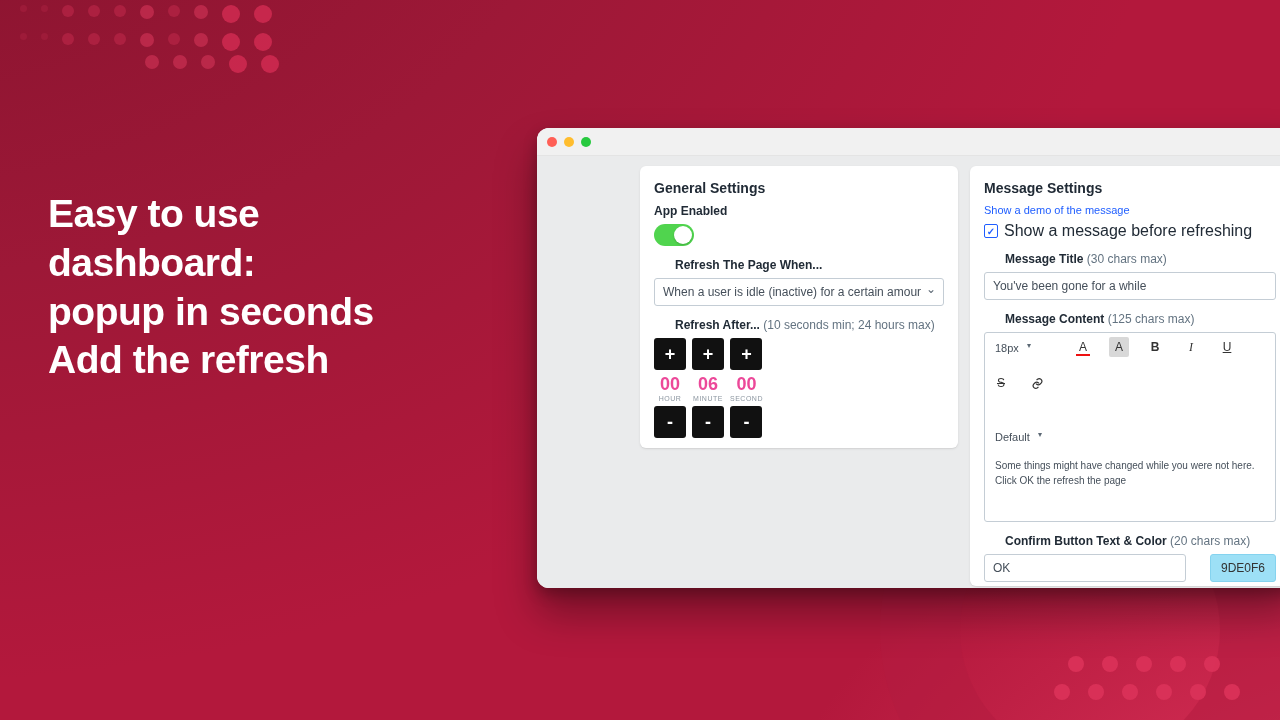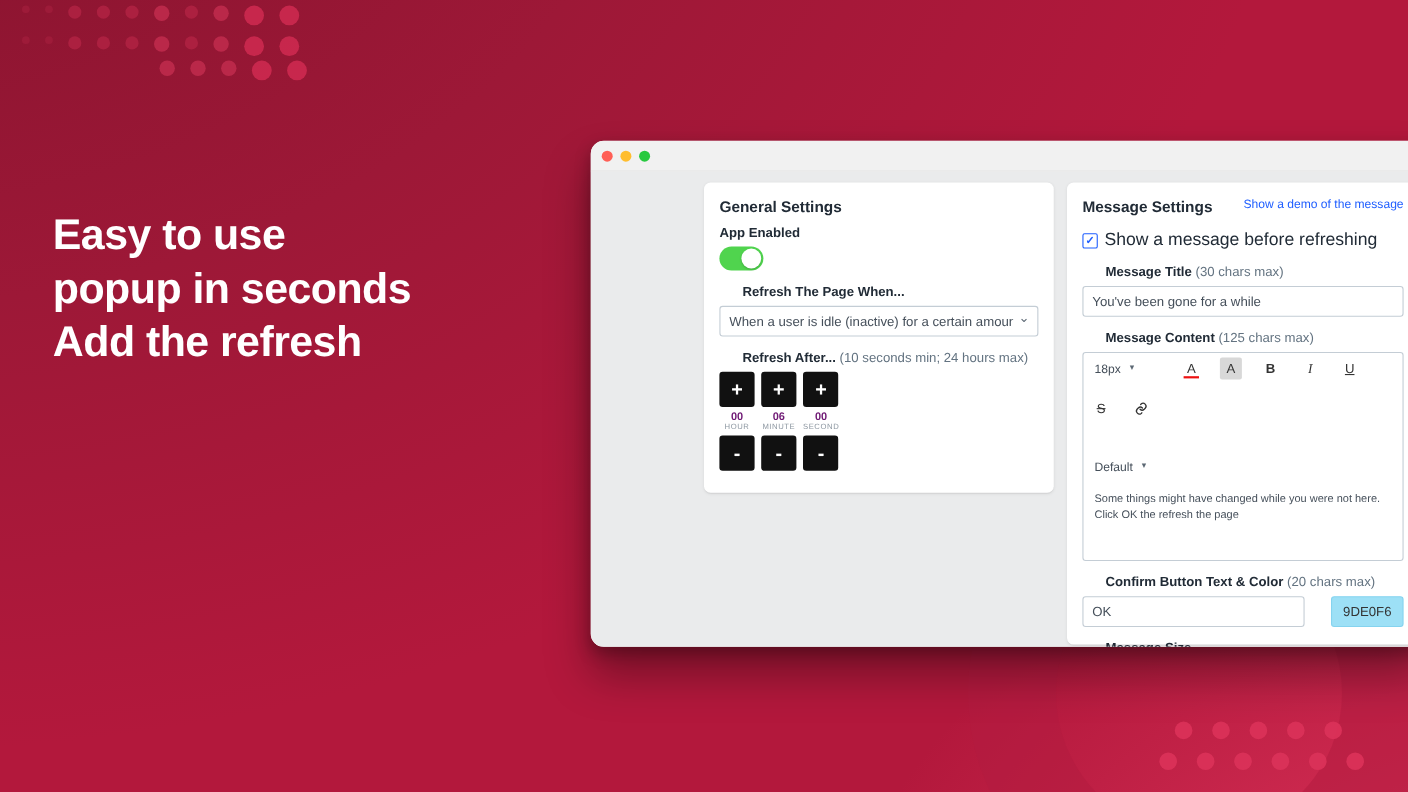--- a/index.html
+++ b/index.html
@@ -70,7 +70,7 @@
 
   
   .p2 { left:433px; top:10px; width:320px; height:420px; border-radius:6px 0 0 6px; }
-  .panel-head { display:flex; justify-content:space-between; align-items:flex-start; }
+  .panel-head { display:flex; justify-content:space-between; align-items:flex-start;flex-direction:column; }
   .demo-link { font-size:11px; color:#1f5eff; text-decoration:none; cursor:pointer; }
   .check-row { display:flex; align-items:center; gap:6px; margin-top:6px; }
   .checkbox { width:14px; height:14px; border:1px solid #1f5eff; border-radius:2px; display:flex; align-items:center; justify-content:center; color:#1f5eff; font-size:10px; font-weight:700; cursor:pointer; }

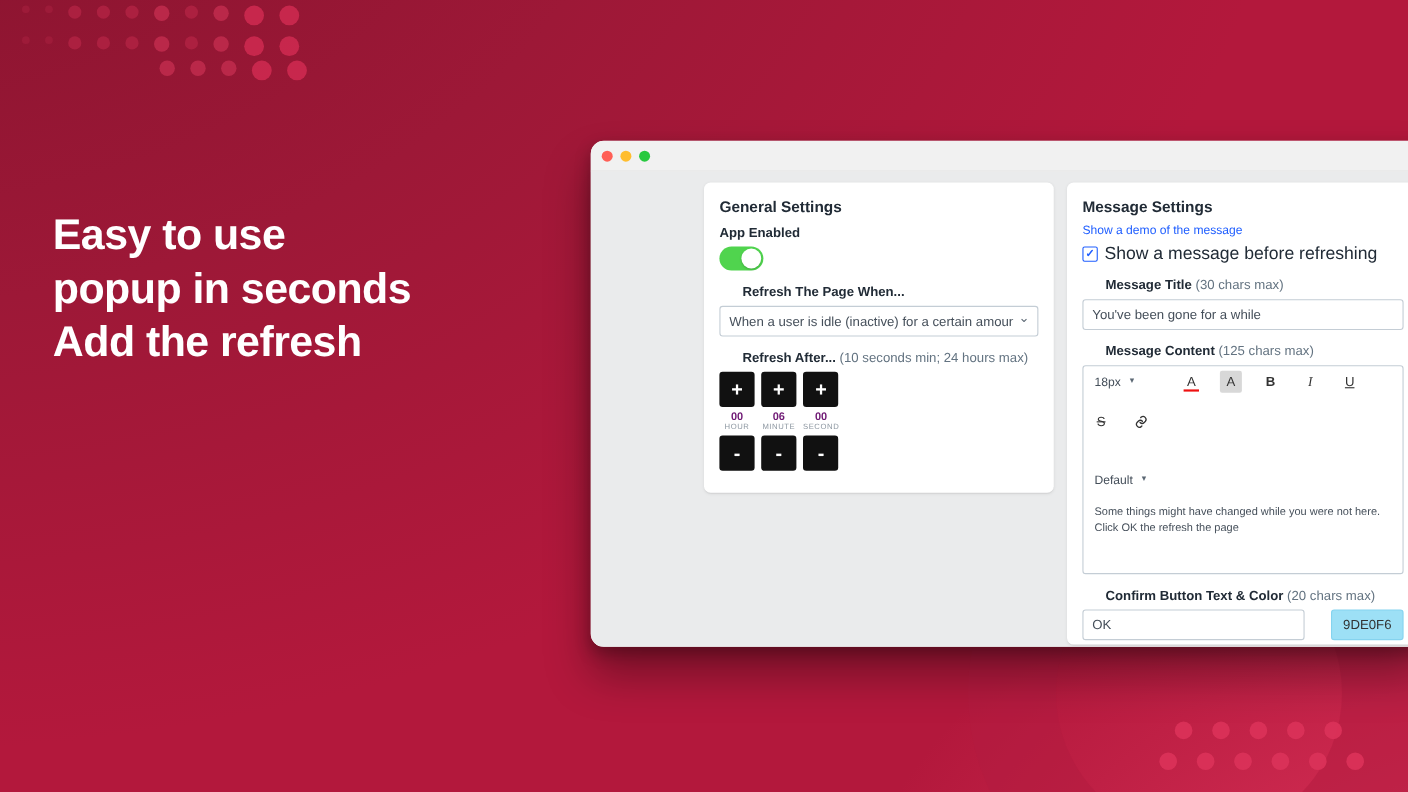--- a/index.html
+++ b/index.html
@@ -165,6 +165,7 @@
 
 <div class="promo">
   <div>Easy to use</div>
+  <div>dashboard:</div>
   <div>popup in seconds</div>
   <div>Add the refresh</div>
 </div>

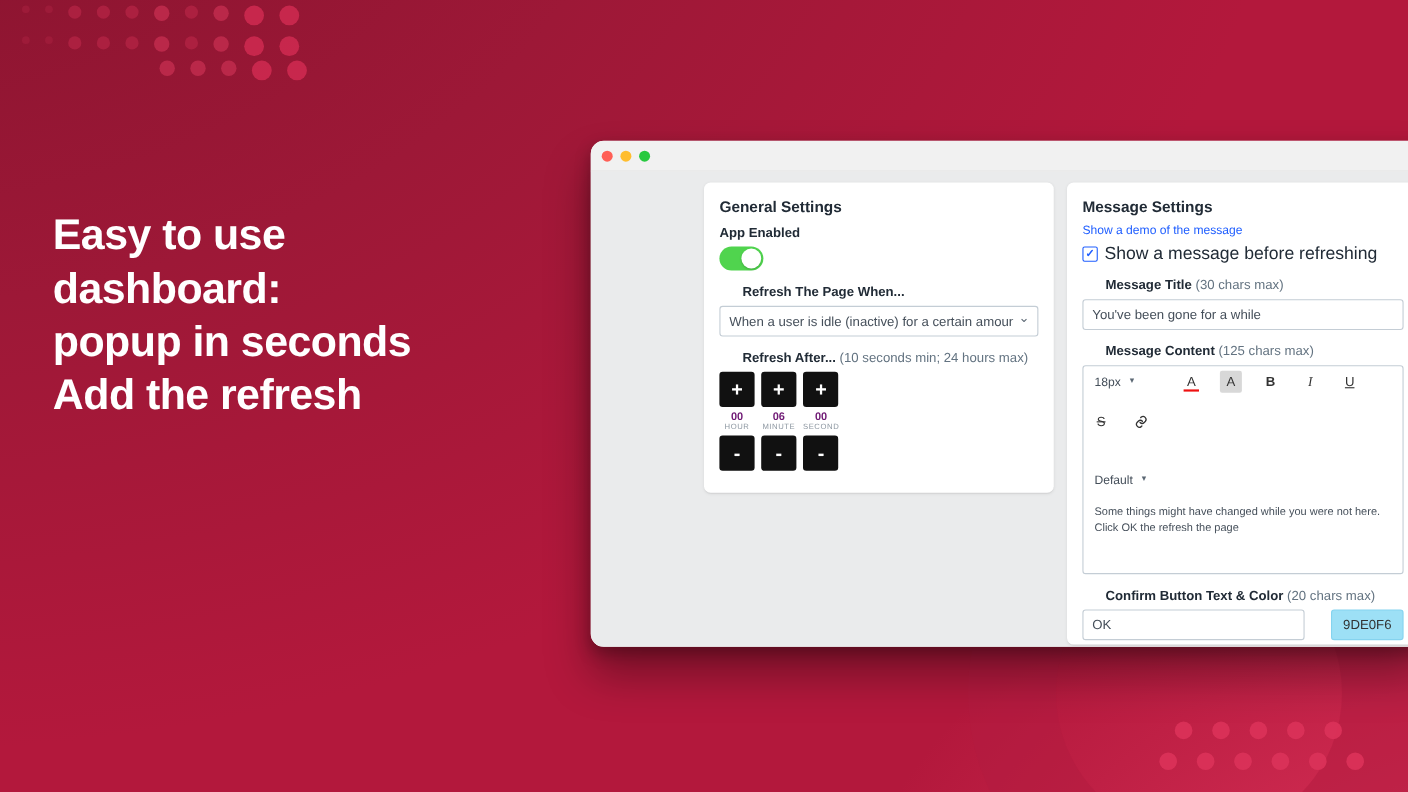--- a/index.html
+++ b/index.html
@@ -65,7 +65,7 @@
   .time-group { display:flex; gap:6px; margin-top:2px; }
   .time-col { display:flex; flex-direction:column; align-items:center; }
   .sq { width:32px; height:32px; background:#111; color:#fff; font-size:18px; font-weight:700; display:flex; align-items:center; justify-content:center; border-radius:3px; cursor:pointer; user-select:none; }
-  .time-val { font-size:10px; font-weight:700; color:#701a75; margin-top:4px; }
+  .time-val { font-size:18px; font-weight:700; color:#ec4899; margin-top:4px; }
   .time-unit { font-size:7px; letter-spacing:.5px; color:#8c96a0; margin-bottom:4px; }
 
   

